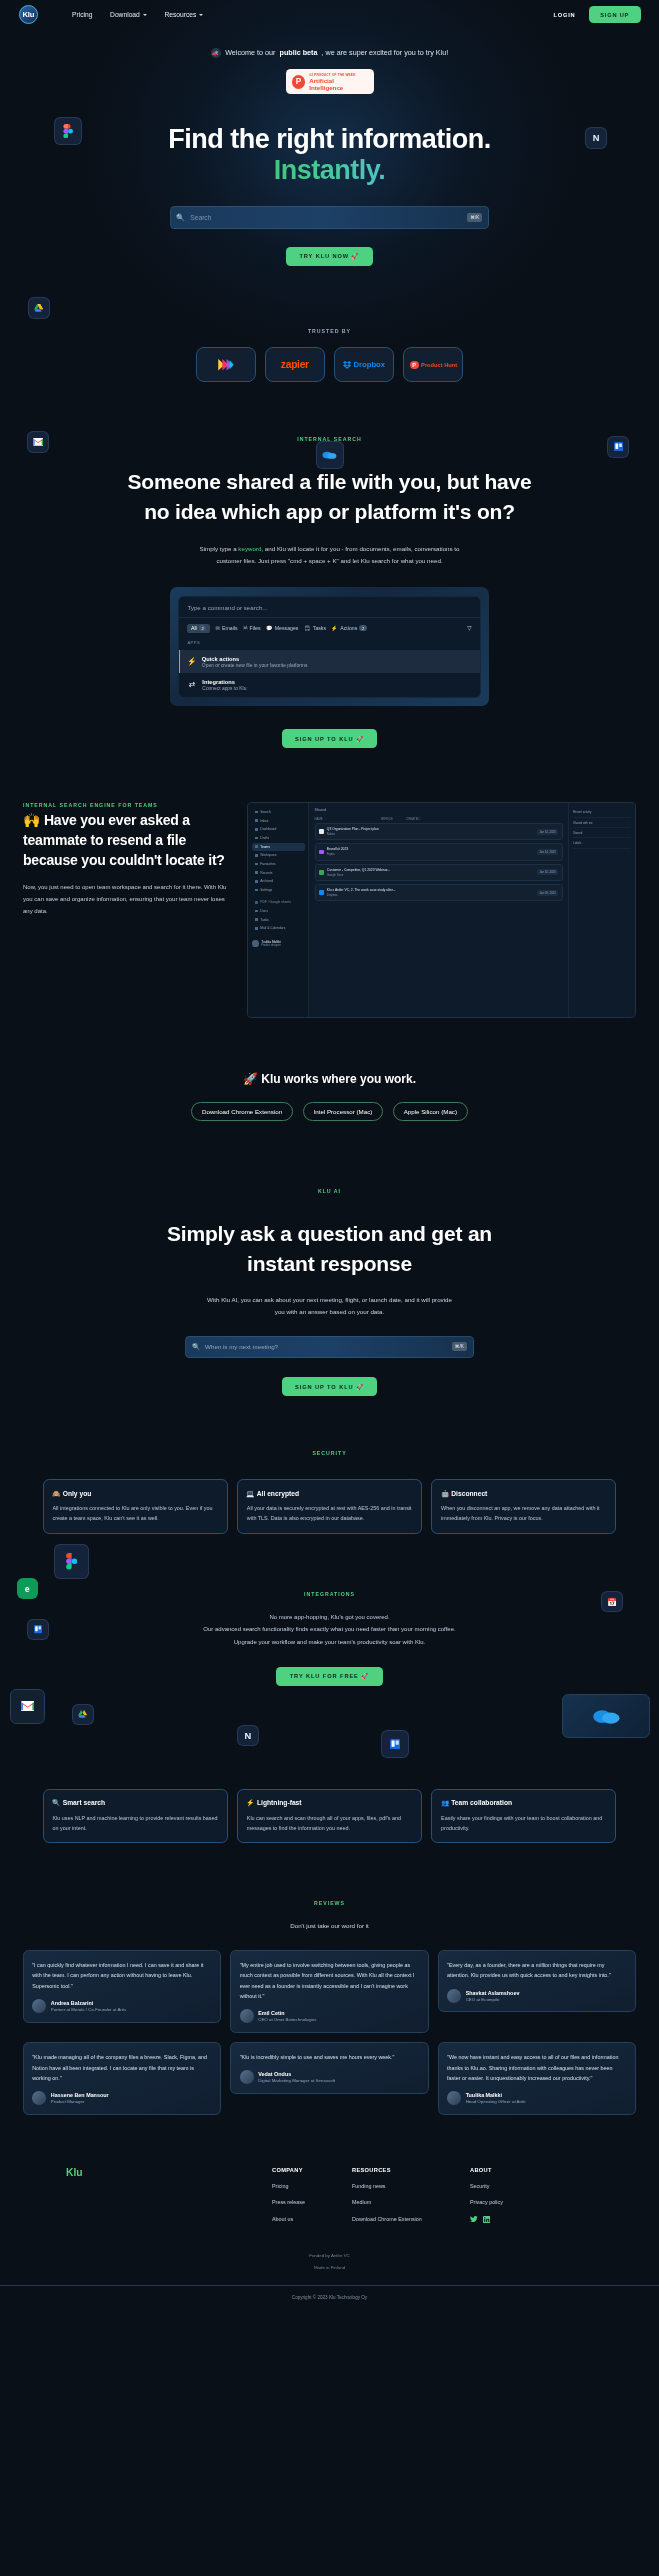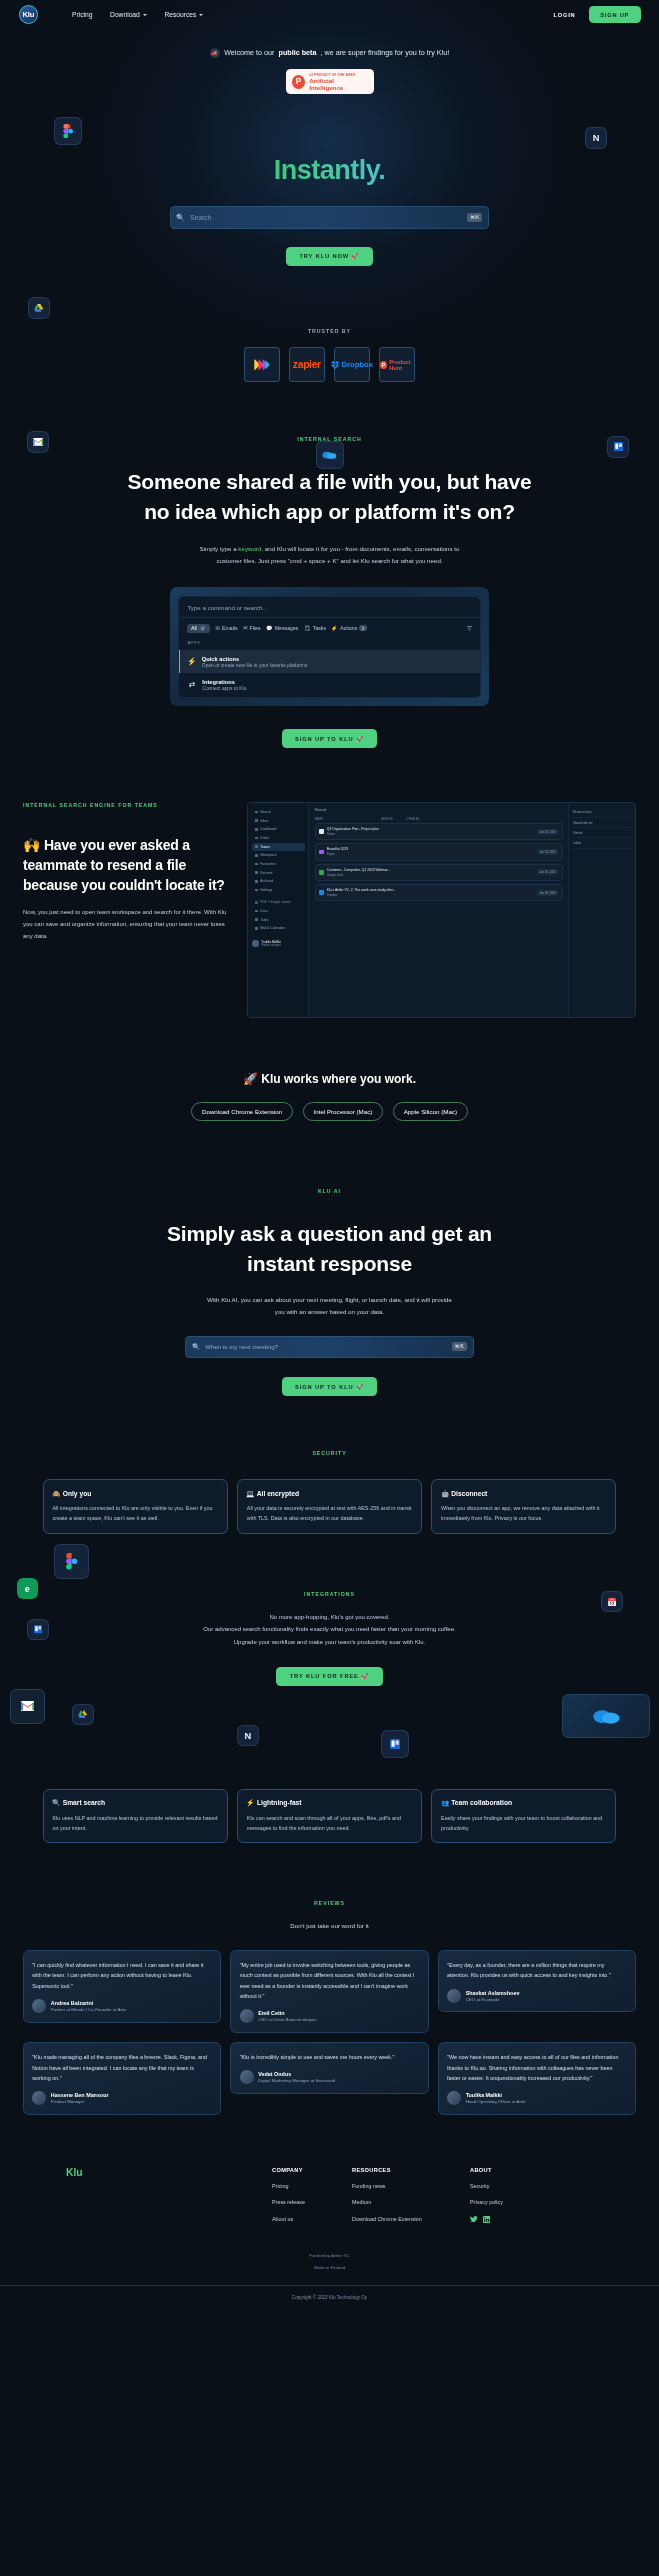--- a/index.html
+++ b/index.html
@@ -309,7 +309,7 @@
       <span class="mega-icon">📣</span>
       <span>Welcome to our </span>
         <b>public beta</b>
-        <span>, we are super findings for you to try Klu!</span>
+        <span>, we are super excited for you to try Klu!</span>
     </div>
 
     <div class="ph-badge">

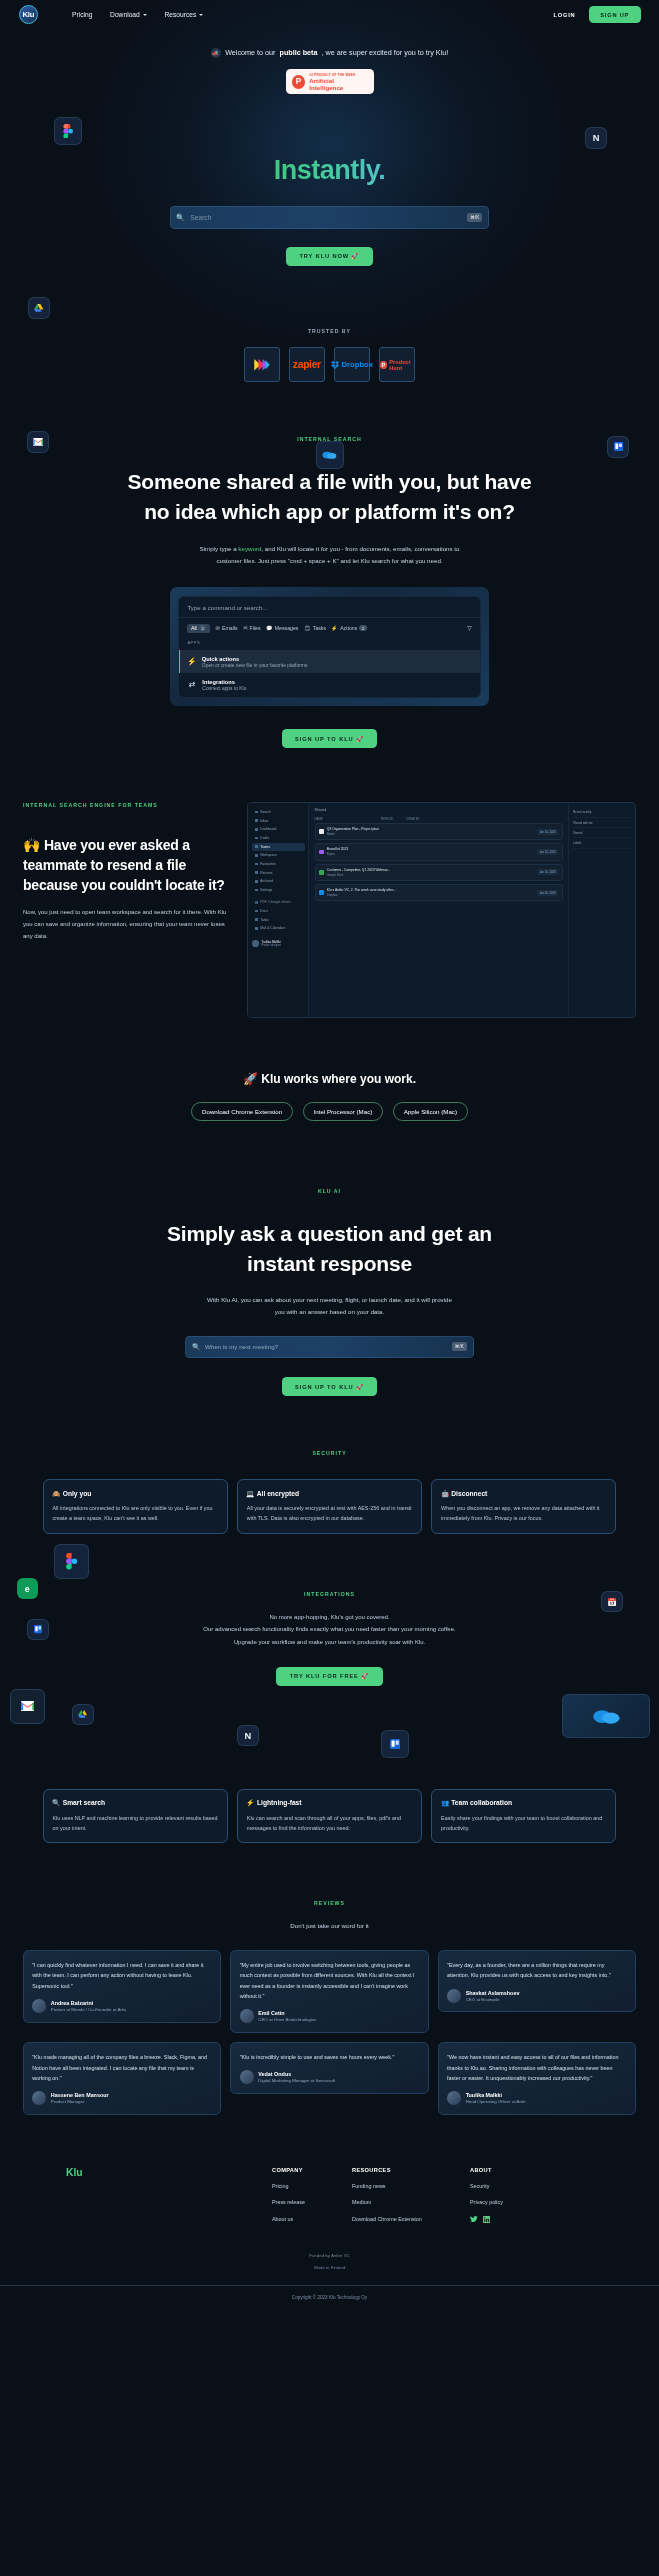--- a/index.html
+++ b/index.html
@@ -321,7 +321,7 @@
     </div>
 
     <h1 class="hero-title">
-      <br>
+      <span>Find the right information.</span><br>
       <span class="grad-instantly">Instantly.</span>
     </h1>
 

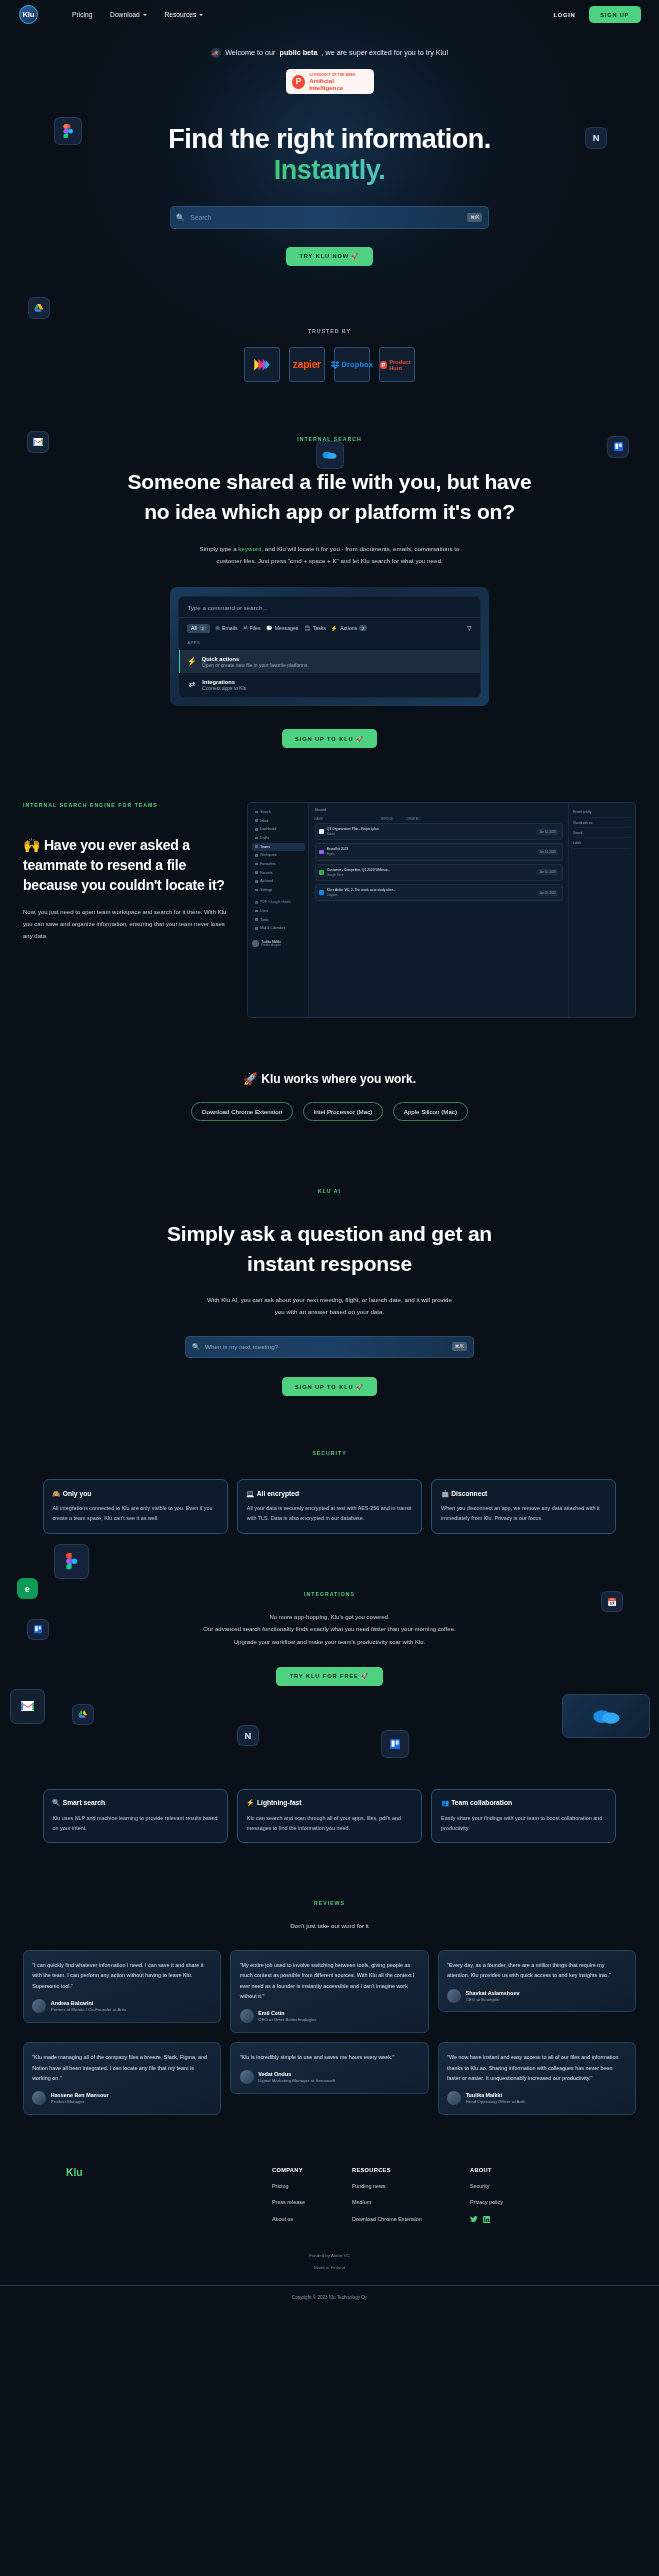--- a/index.html
+++ b/index.html
@@ -109,7 +109,7 @@
   .label-green { color: #4ed281; }
   .trusted-row { display: flex; justify-content: center; gap: 9.3px; margin-top: 13.4px; }
   .trusted-card {
-    width: 36px; height: 35px; border-radius: 3px; border: 0.5px solid #2a4f74;
+    width: 60px; height: 35px; border-radius: 8px; border: 0.5px solid #2a4f74;
     background: #111f31; display: flex; align-items: center; justify-content: center;
   }
 

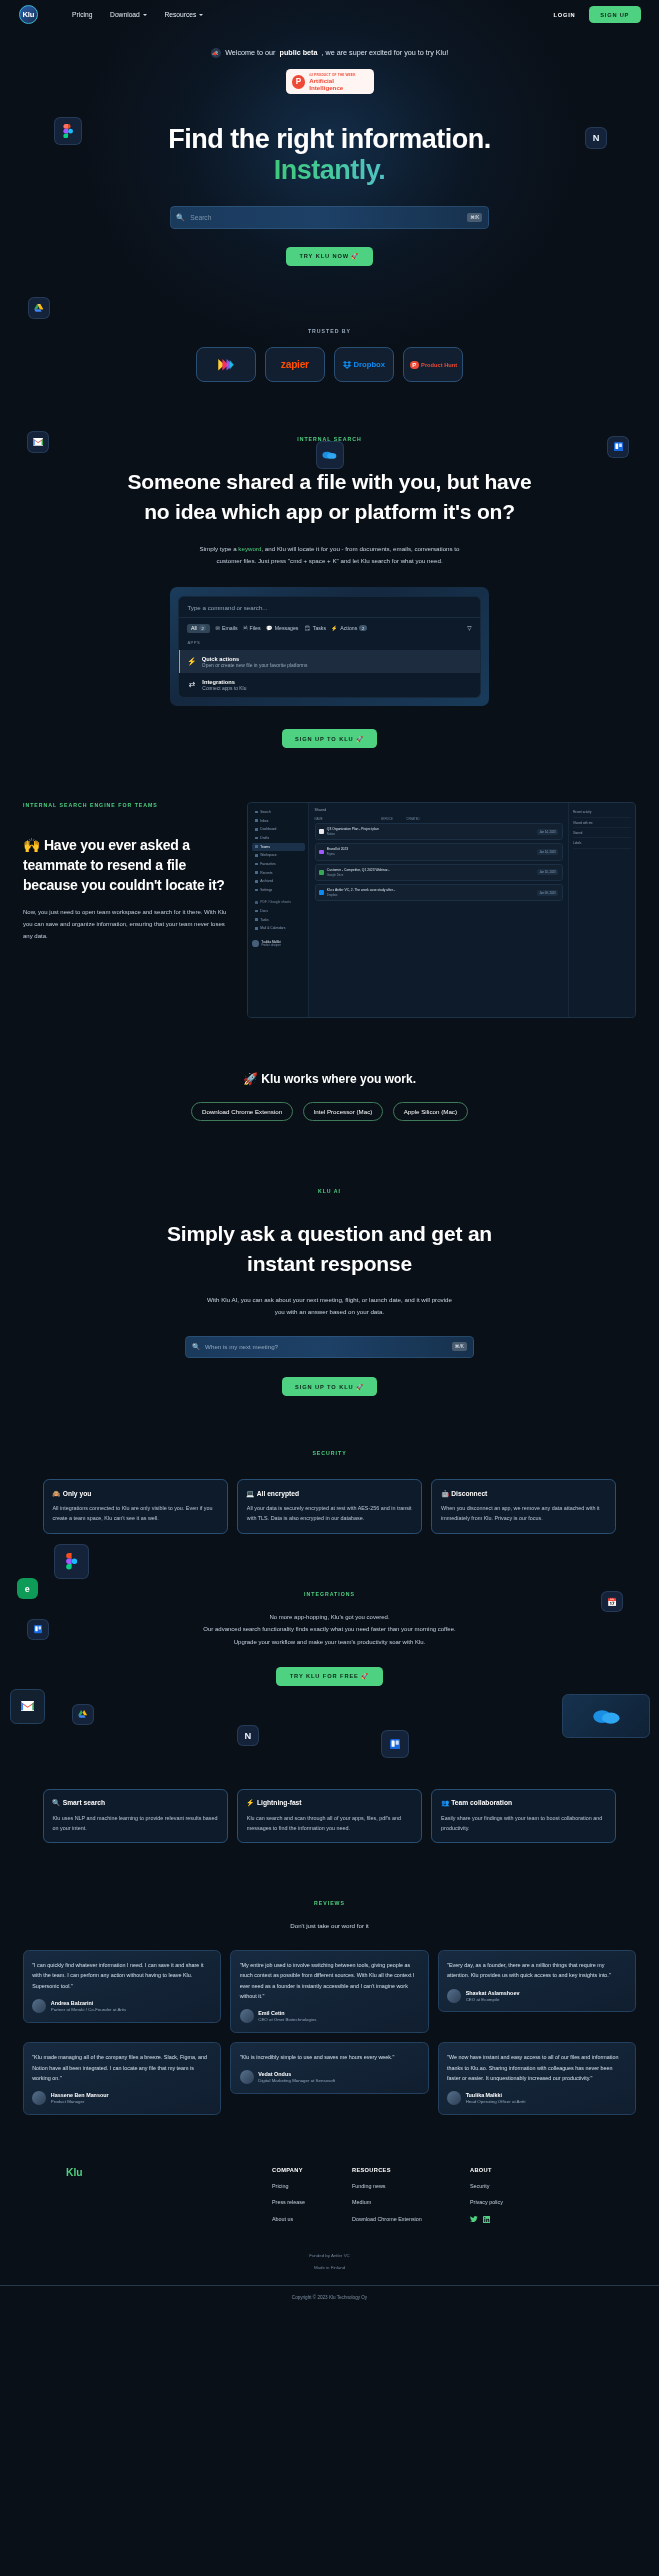--- a/index.html
+++ b/index.html
@@ -440,7 +440,7 @@
     <div class="split">
       <div class="split-left">
         <div class="section-label label-green" style="text-align:left;">INTERNAL SEARCH ENGINE FOR TEAMS</div>
-        <h3 style="margin-top:28px;">🙌 Have you ever asked a teammate to resend a file because you couldn't locate it?</h3>
+        <h3 style="margin-top:3px;">🙌 Have you ever asked a teammate to resend a file because you couldn't locate it?</h3>
         <p>Now, you just need to open team workspace and search for it there. With Klu you can save and organize information, ensuring that your team never loses any data.</p>
       </div>
 

